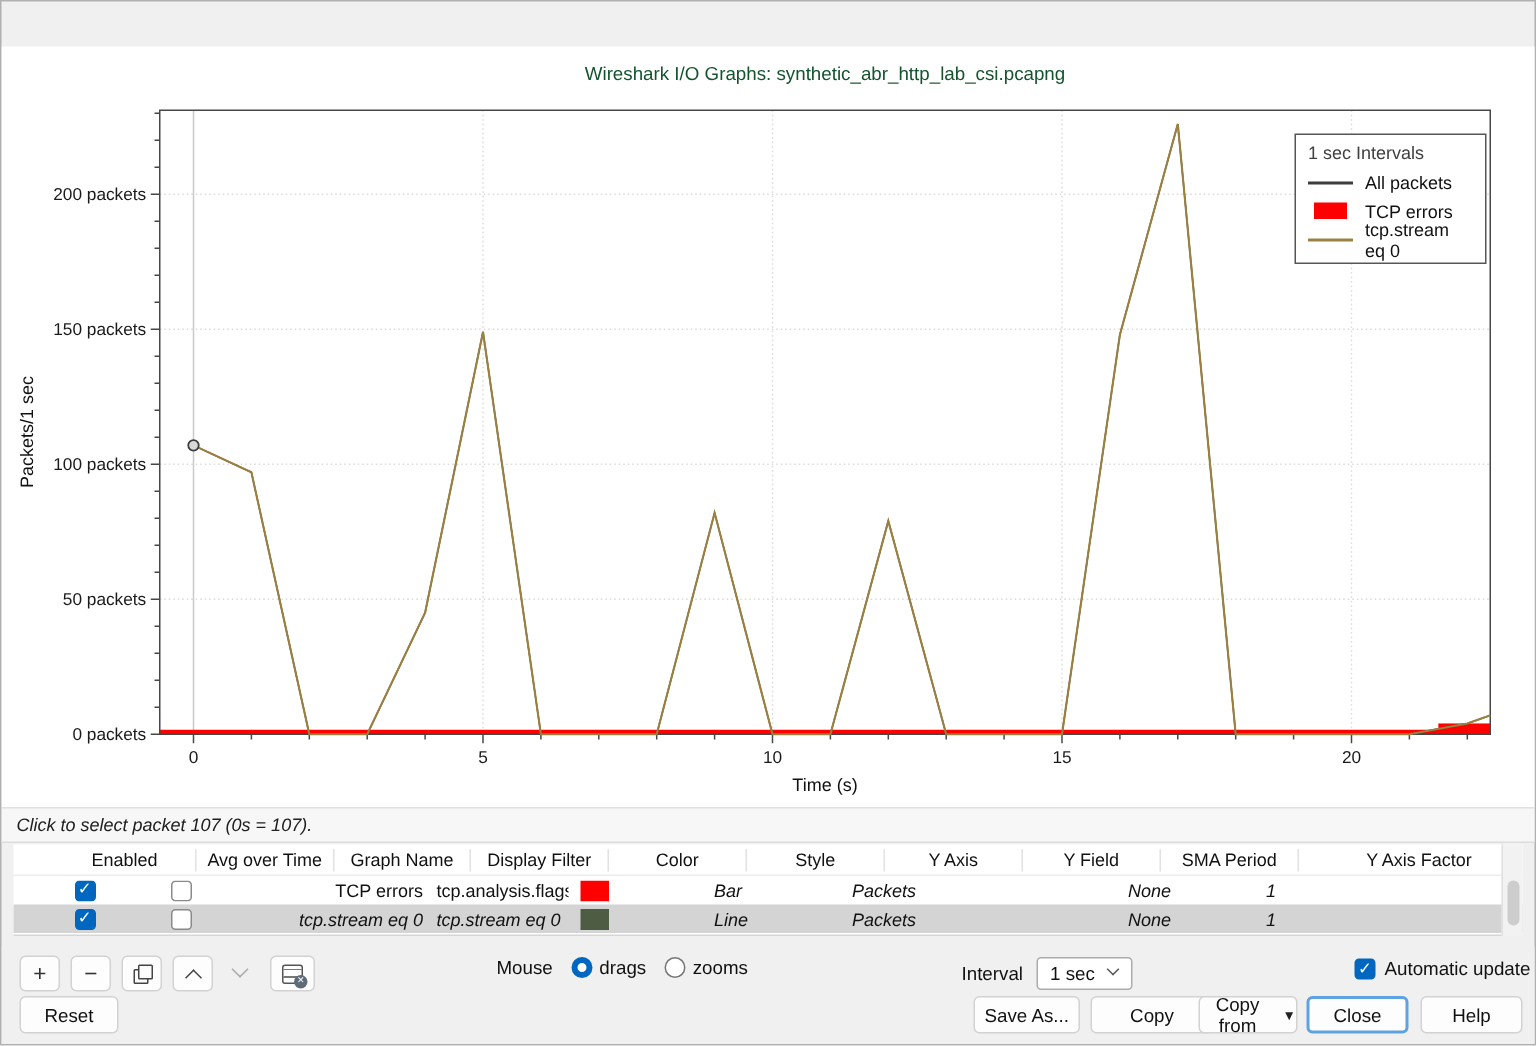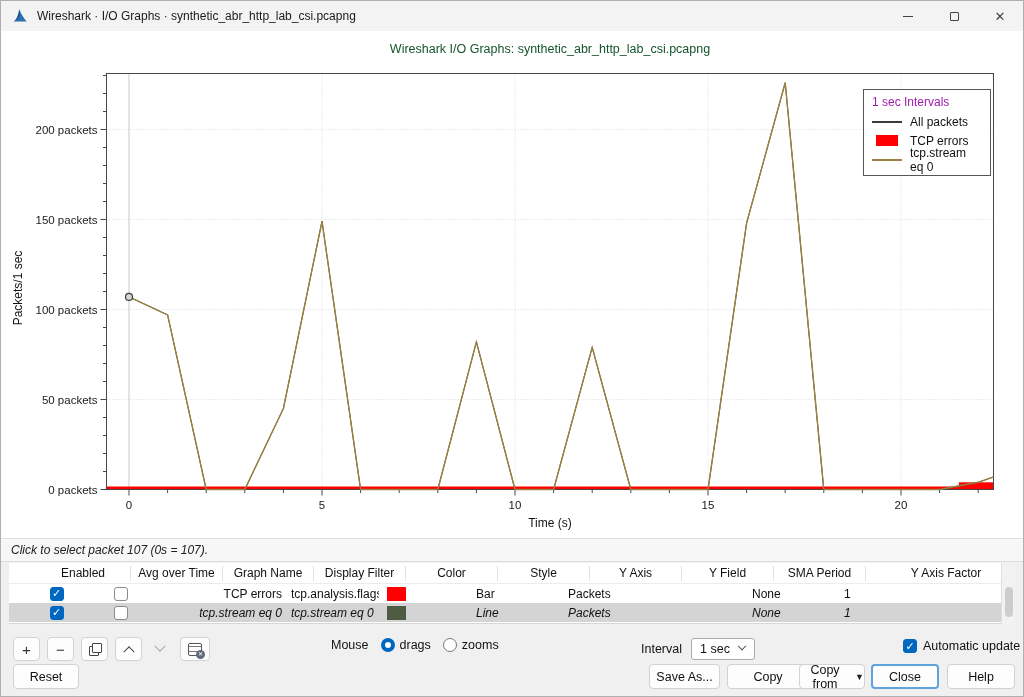--- a/index.html
+++ b/index.html
@@ -93,24 +93,6 @@
 
 <div class="window">
 
-  <div class="titlebar">
-    <svg class="appicon" viewBox="0 0 20 20">
-      <path d="M3 16 C6.5 14 8.4 8.5 9.2 2.4 C11.5 8.5 15 13.5 17.5 16 Z" fill="#2b6cb0"></path>
-      <path d="M3 16 C6.5 14 8.4 8.5 9.2 2.4 L9.8 9 C8 13 5.5 15.4 3 16 Z" fill="#1c4f86"></path>
-    </svg>
-    <span class="title">Wireshark · I/O Graphs · synthetic_abr_http_lab_csi.pcapng</span>
-    <div class="winbtns">
-      <div class="winbtn">
-          <span class="min-glyph"></span>
-        </div>
-      <div class="winbtn">
-          <span class="max-glyph"></span>
-        </div>
-      <div class="winbtn">
-          <span>✕</span>
-        </div>
-    </div>
-  </div>
 
   <div class="chart-area">
     <div class="chart-title">Wireshark I/O Graphs: synthetic_abr_http_lab_csi.pcapng</div>

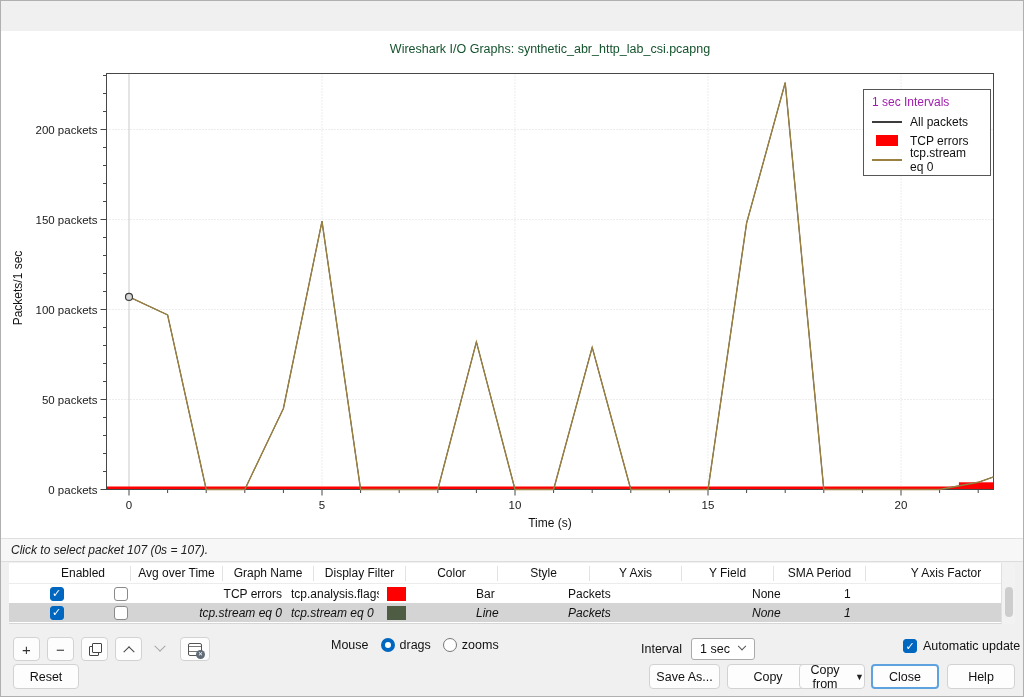--- a/index.html
+++ b/index.html
@@ -25,7 +25,7 @@
 
   
   .legend { position:absolute; top:58px; left:862px; width:128px; background:#fff; border:1px solid #565656; padding:5px 8px 6px 8px; }
-  .legend .ltitle { font-size:12px; color:#a21caf; margin-bottom:3px; }
+  .legend .ltitle { font-size:12px; color:#404040; margin-bottom:3px; }
   .lrow { display:flex; align-items:center; height:19px; }
   .lsample { width:30px; margin-right:8px; display:flex; align-items:center; justify-content:center; }
   .lline { width:30px; height:2px; }

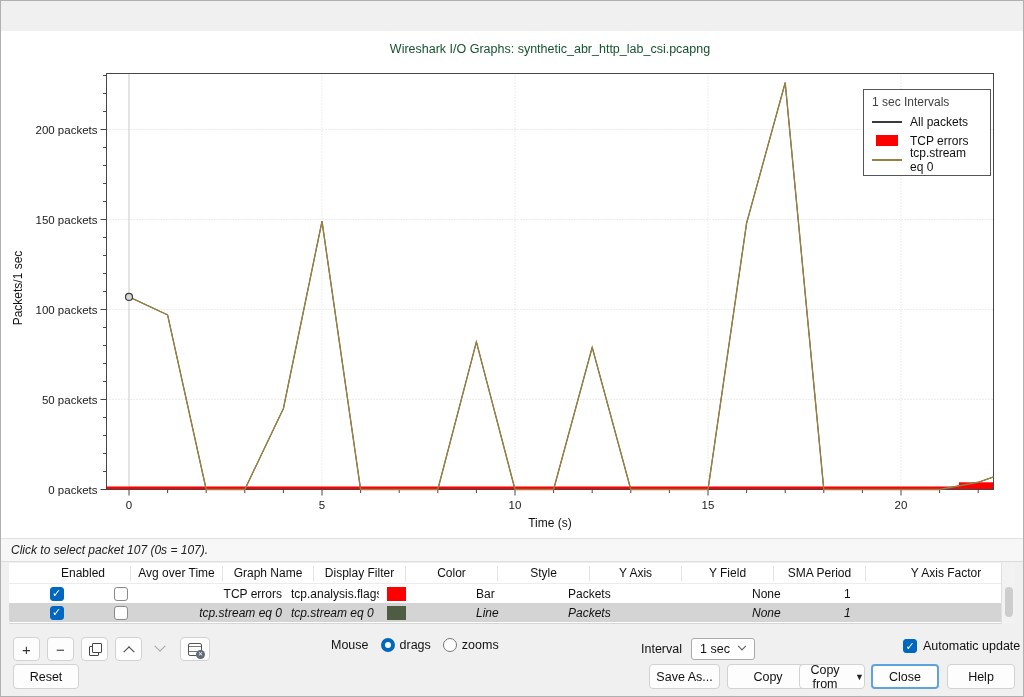--- a/index.html
+++ b/index.html
@@ -47,7 +47,7 @@
   .body .c0{justify-content:center;} .body .c1{padding-left:10px;}
   .body .c2{justify-content:flex-end; padding-right:5px;}
   .body .c3{padding-left:4px;} .body .c4{padding-left:8px;}
-  .body .c5,.body .c6,.body .c7,.body .c8,.body .c9{padding-left:5px;}
+  .body .c5,.body .c6,.body .c7,.body .c8,.body .c9{padding-left:5px;font-style:italic;}
   .trow.selected { background:#d4d4d4; font-style:italic; }
   .colorswatch { width:19px; height:14px; }
   .vscroll { position:absolute; right:0; top:0; width:14px; height:61px; background:#f2f2f2; border-left:1px solid #e0e0e0; }

